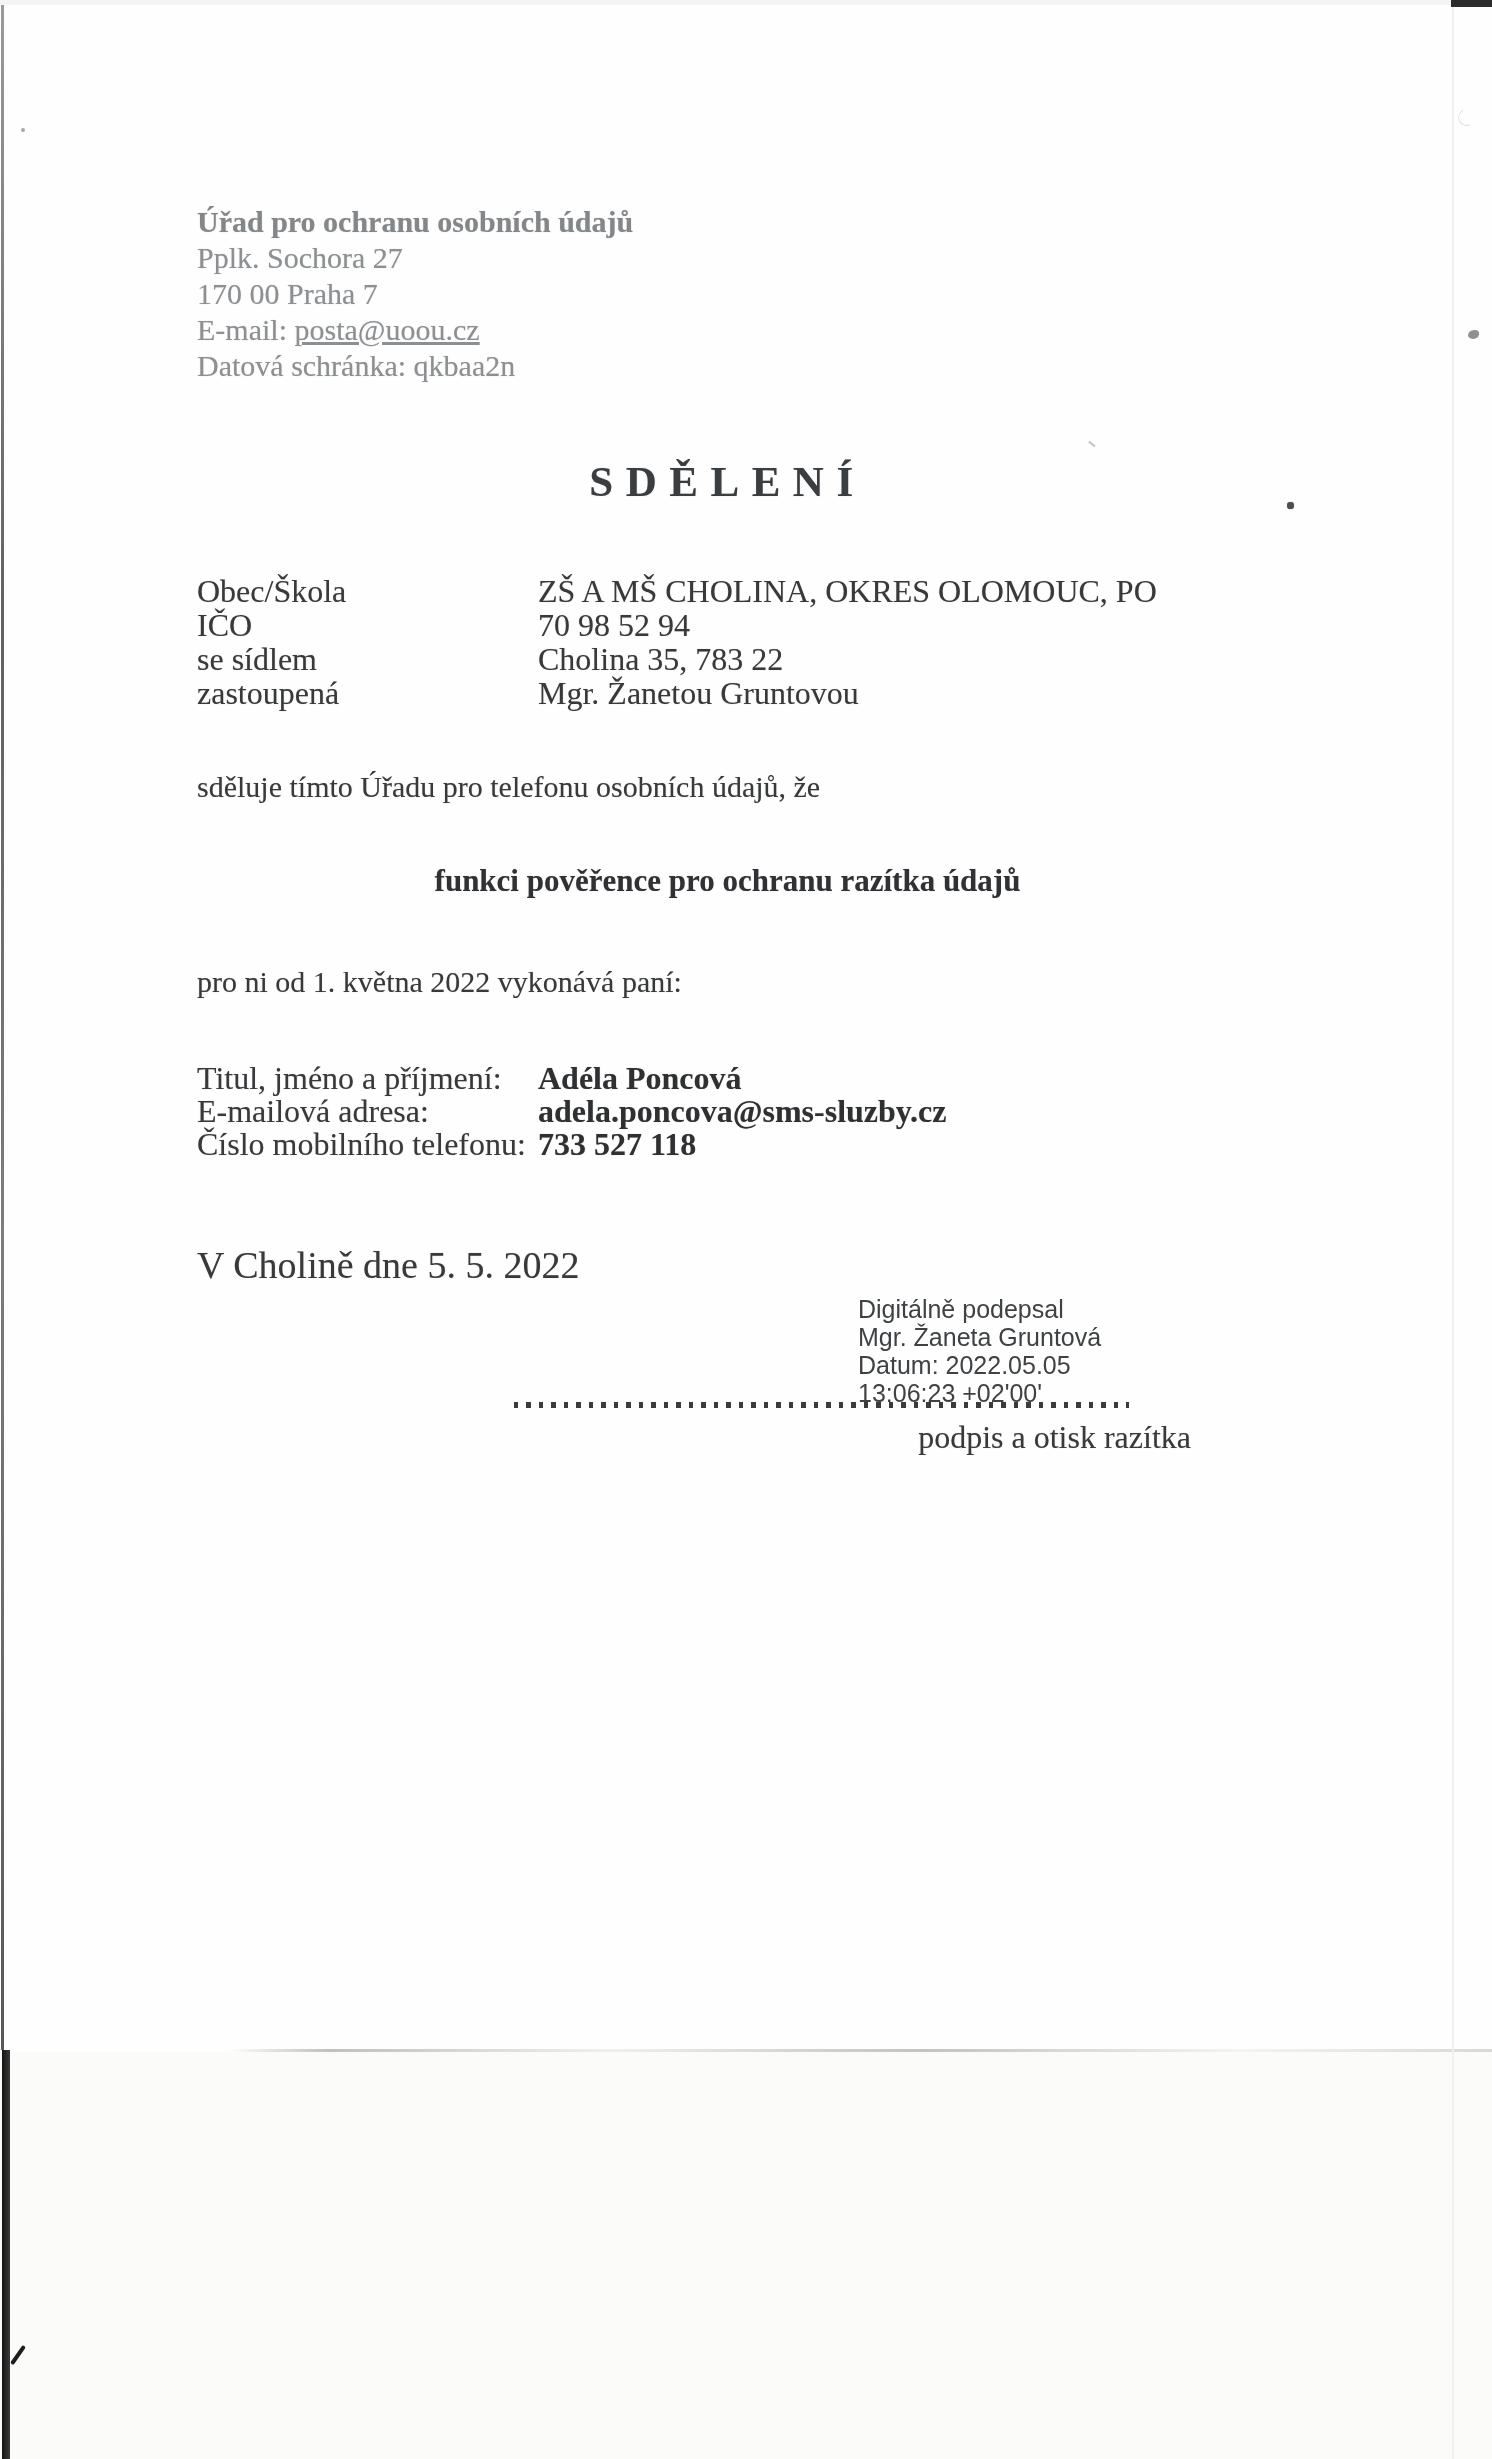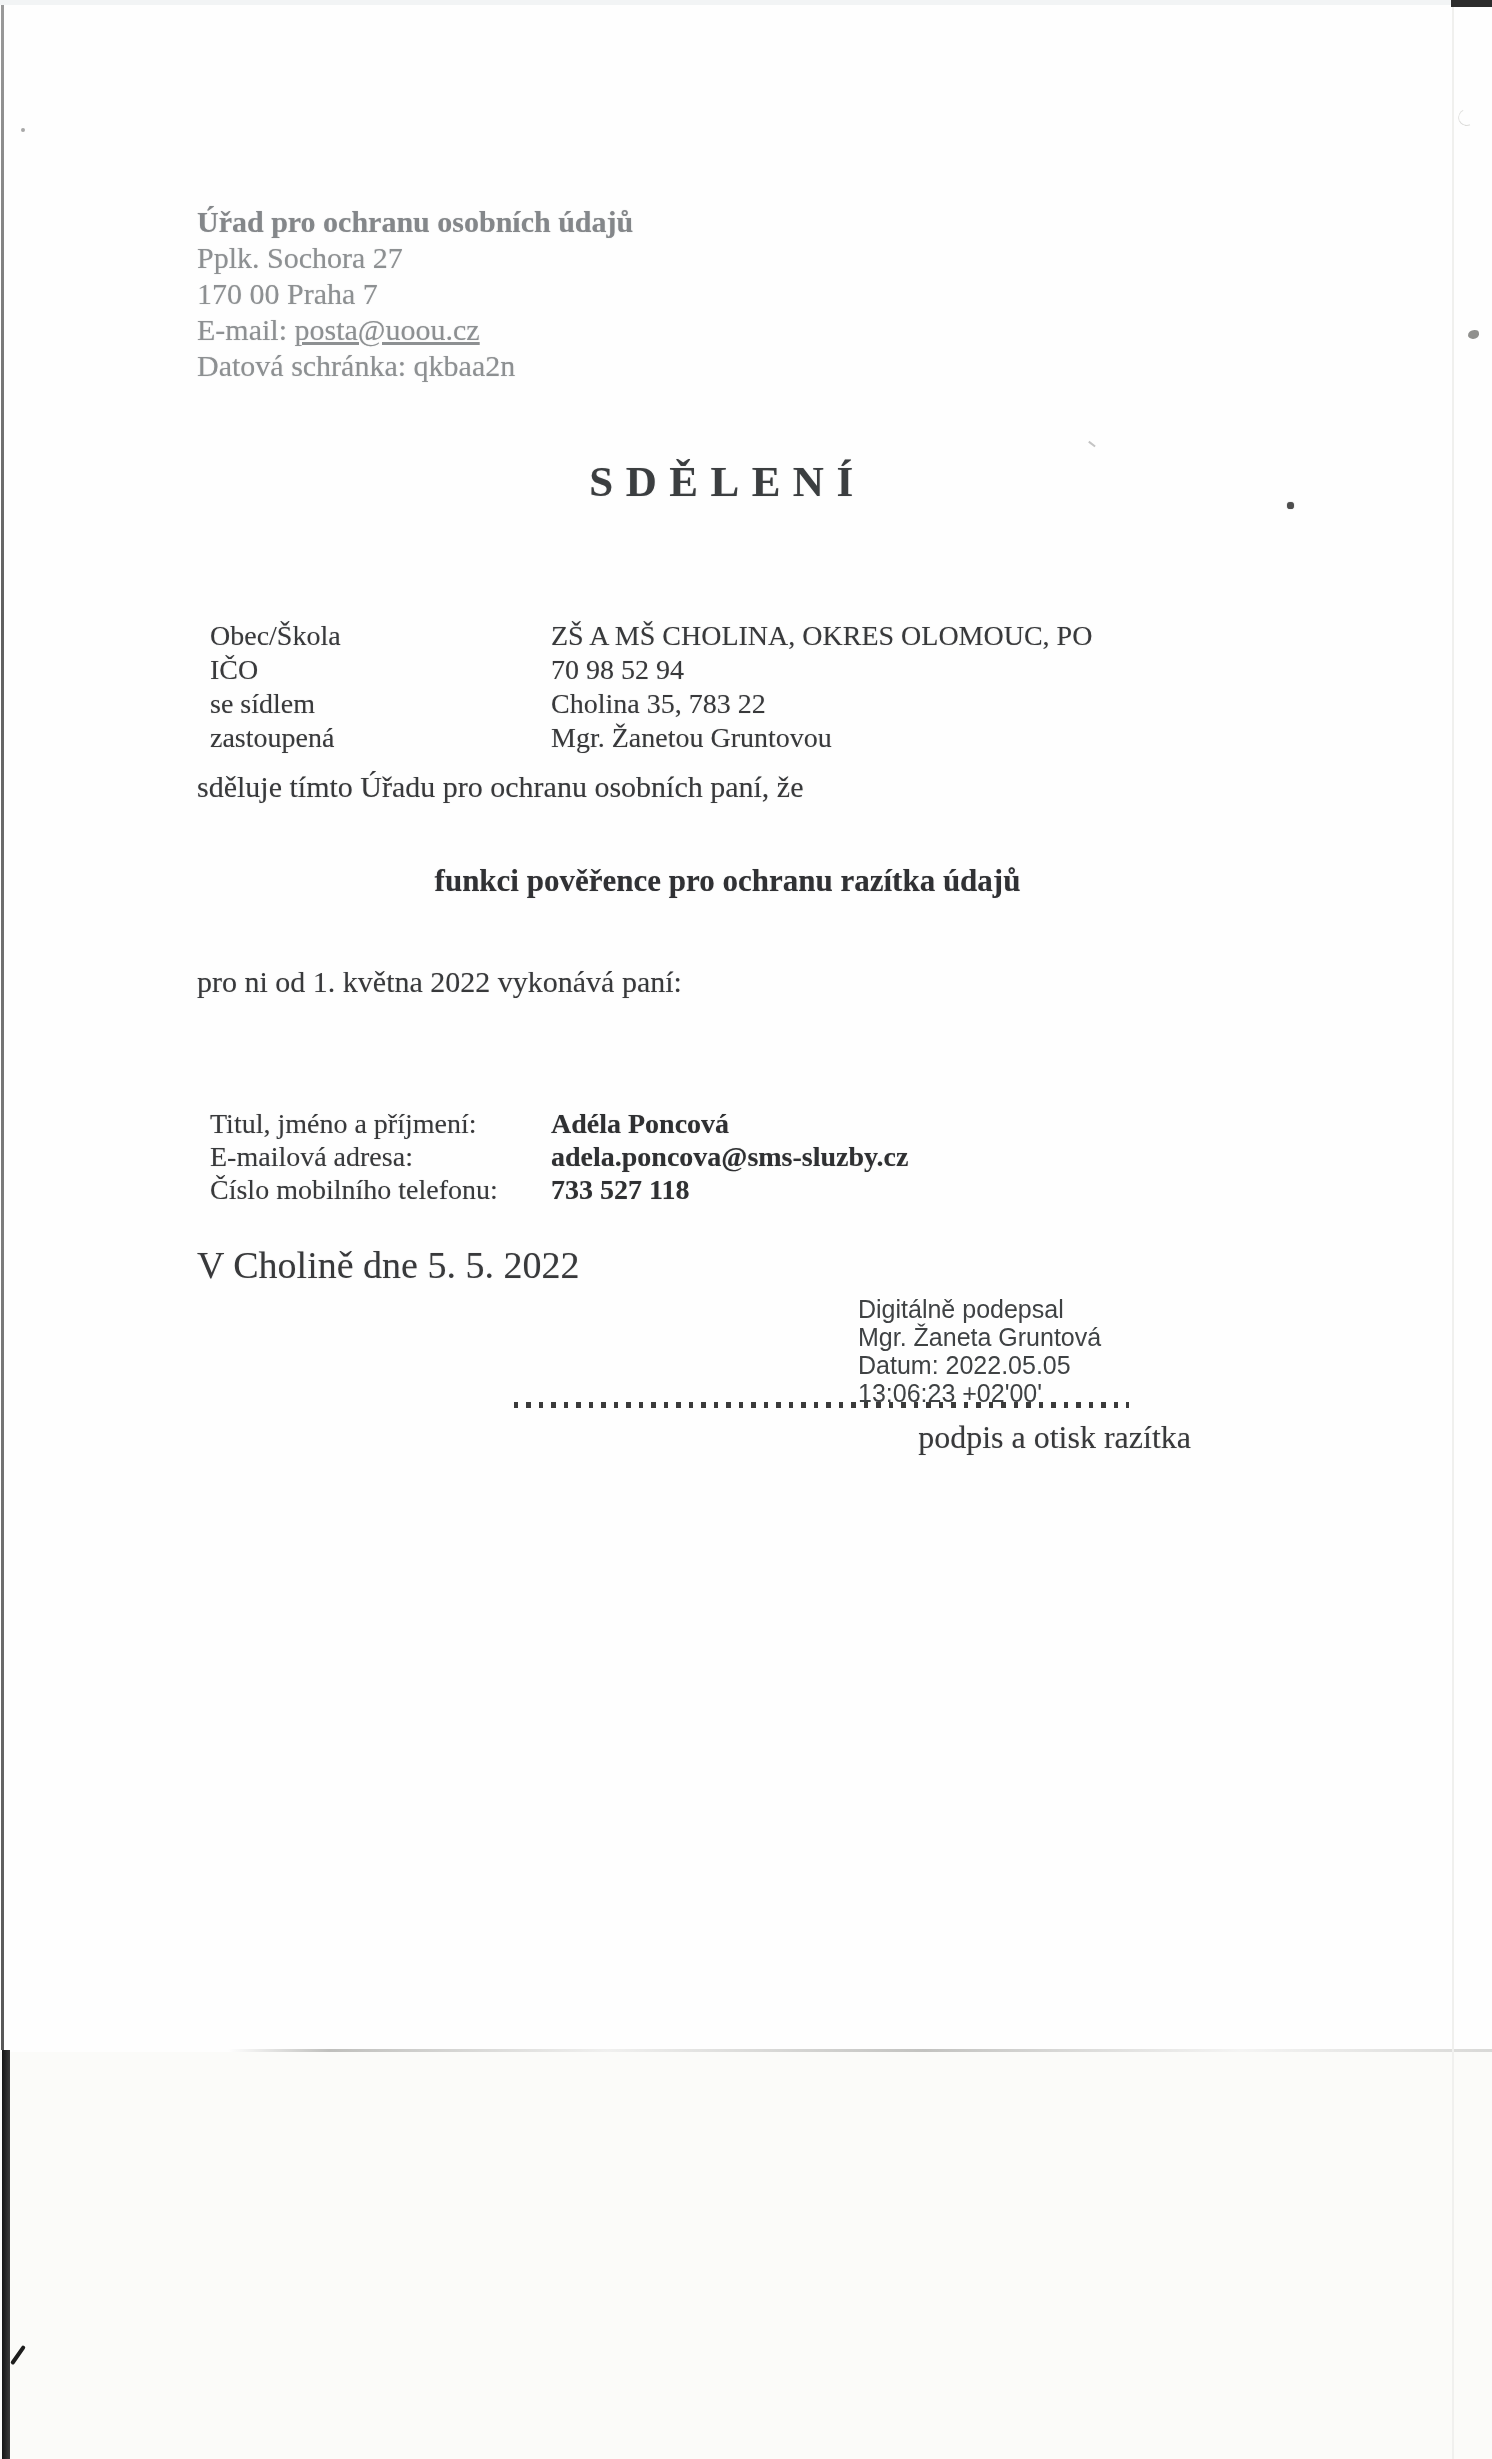--- a/index.html
+++ b/index.html
@@ -20,7 +20,7 @@
     font-size:43px;font-weight:bold;letter-spacing:12.5px;color:#3b3e40;}
 
   
-  .kv{position:absolute;left:210px;font-size:28px;margin-top:45px;}
+  .kv{position:absolute;left:197px;font-size:32px;}
   .kv .row{display:flex;}
   .kv .lbl{flex:0 0 341px;width:341px;}
   .subject-table{top:574px;line-height:34px;}

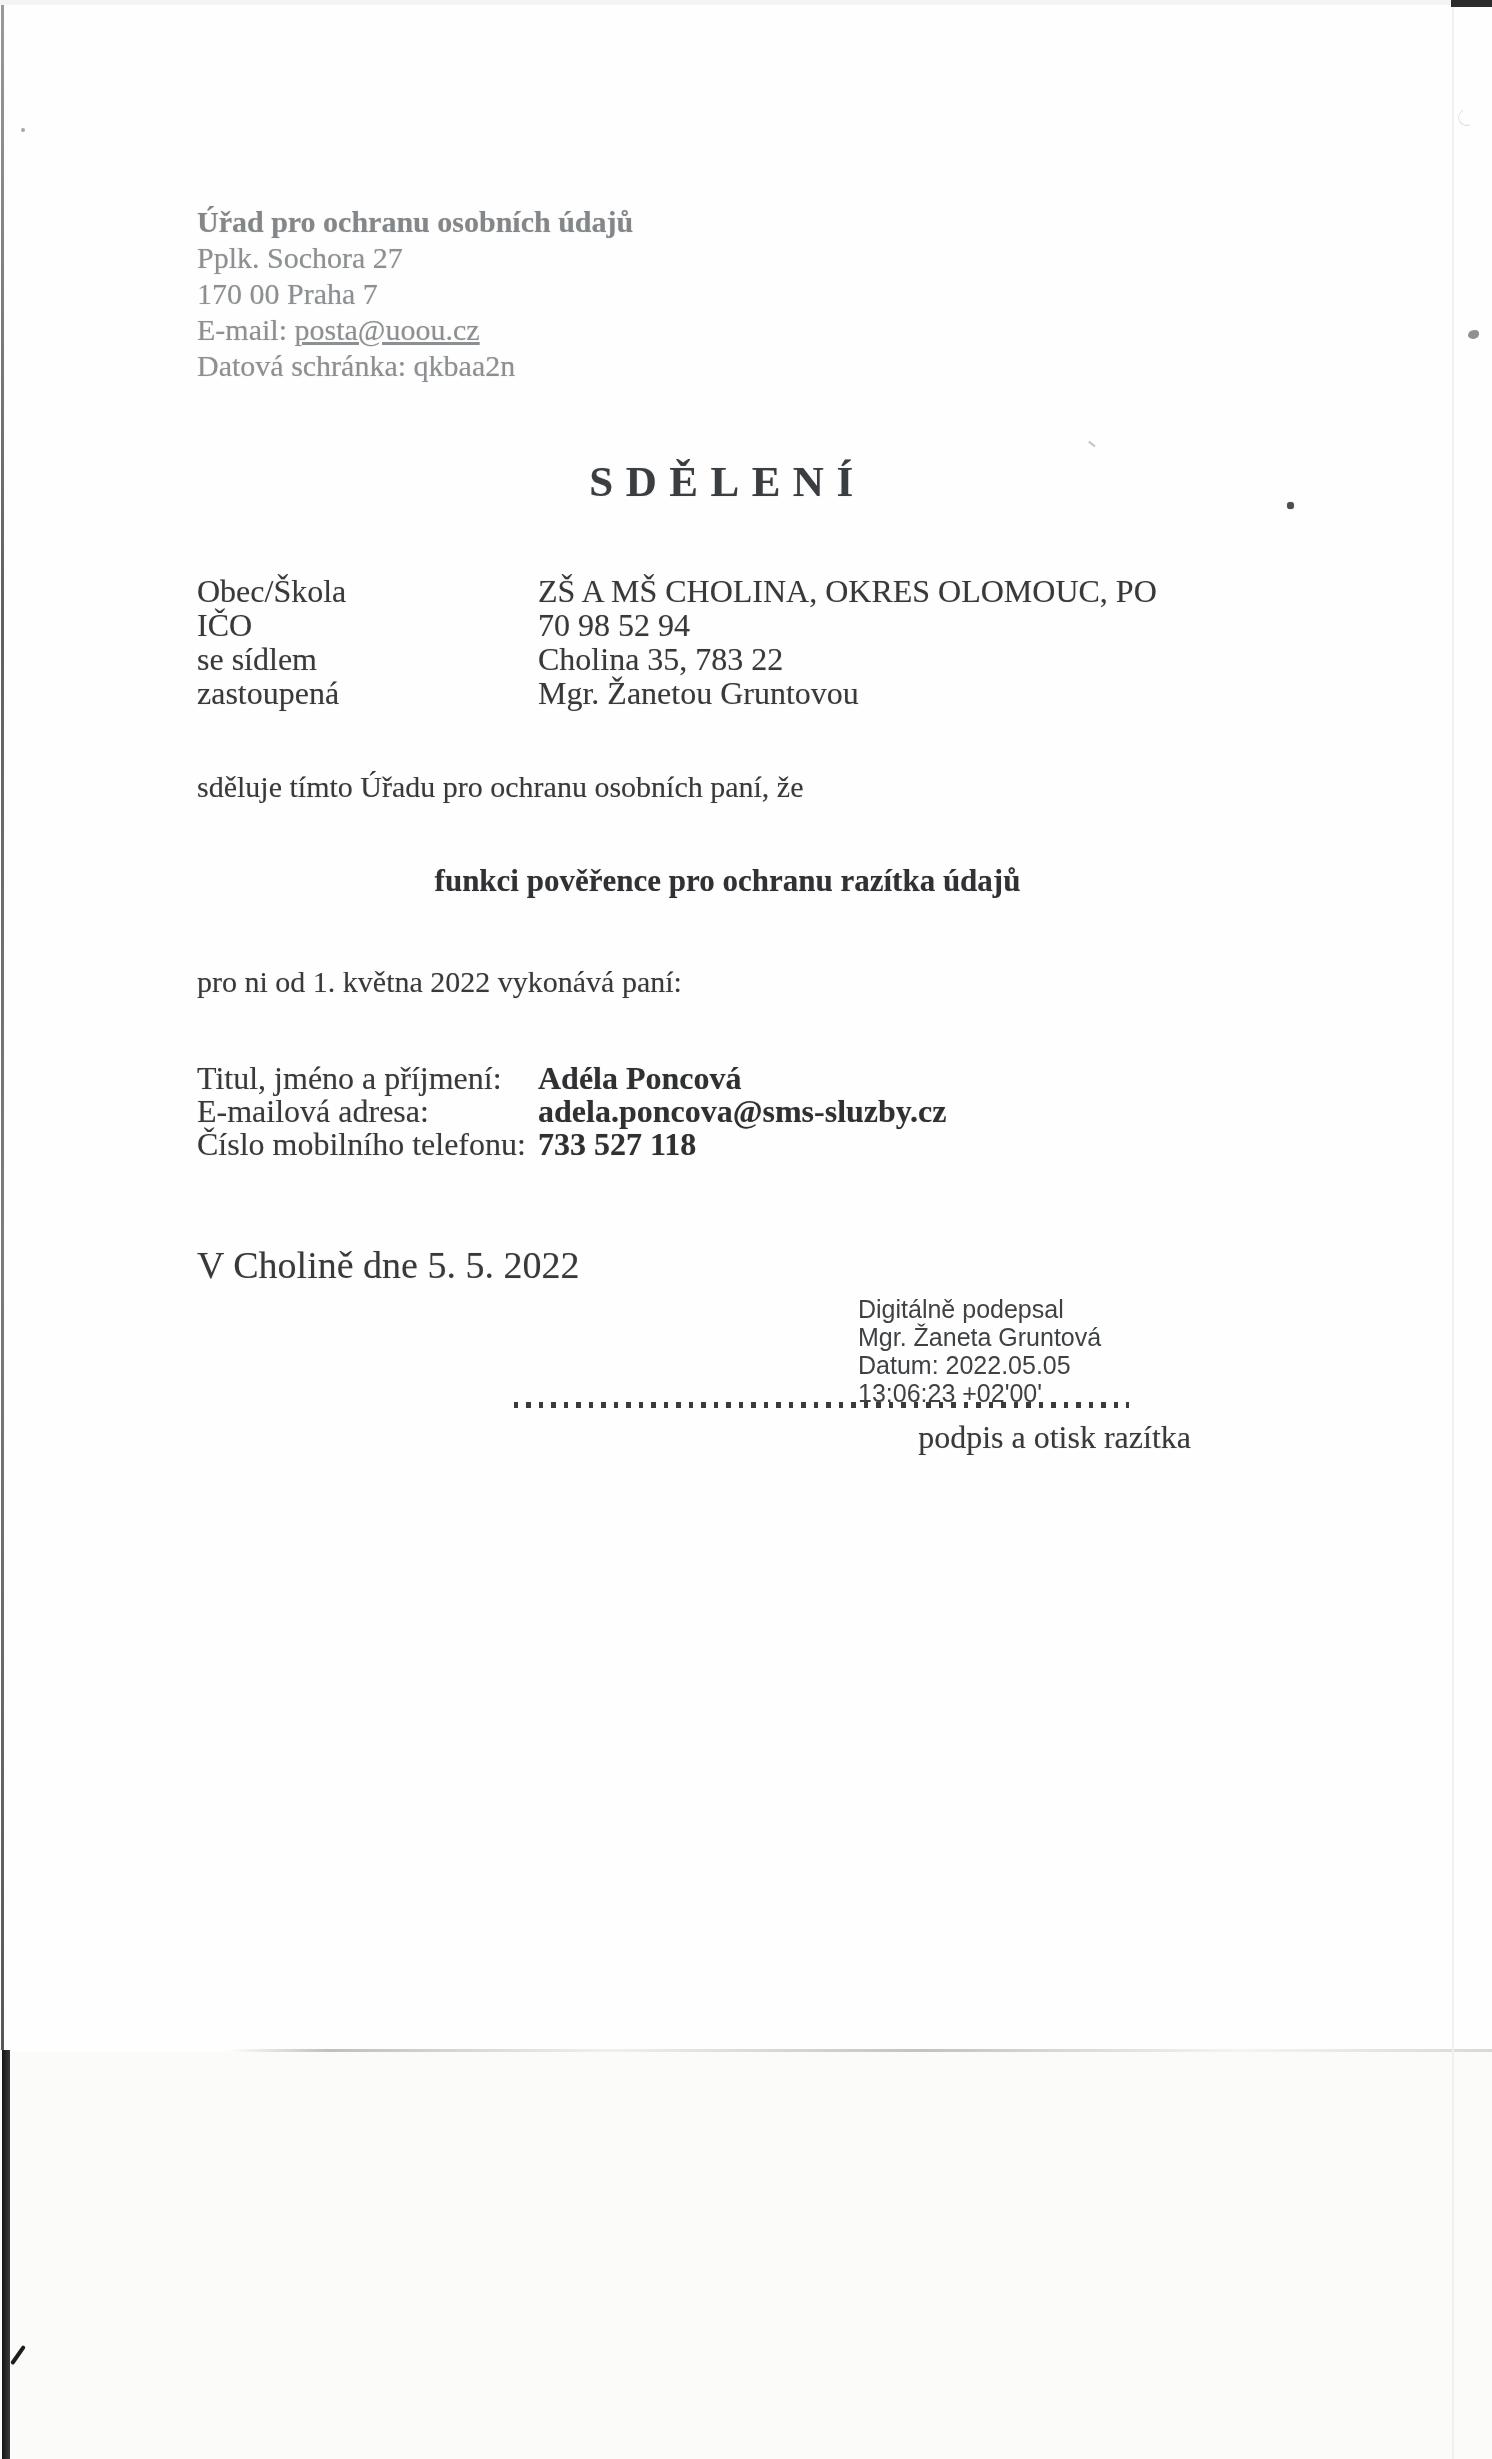--- a/index.html
+++ b/index.html
@@ -112,7 +112,7 @@
     </div>
   </div>
 
-  <div class="para para1 soft">sděluje tímto Úřadu pro ochranu osobních paní, že</div>
+  <div class="para para1 soft">sděluje tímto Úřadu pro telefonu osobních údajů, že</div>
   <div class="statement soft">funkci pověřence pro ochranu razítka údajů</div>
   <div class="para para2 soft">pro ni od 1. května 2022 vykonává paní:</div>
 

